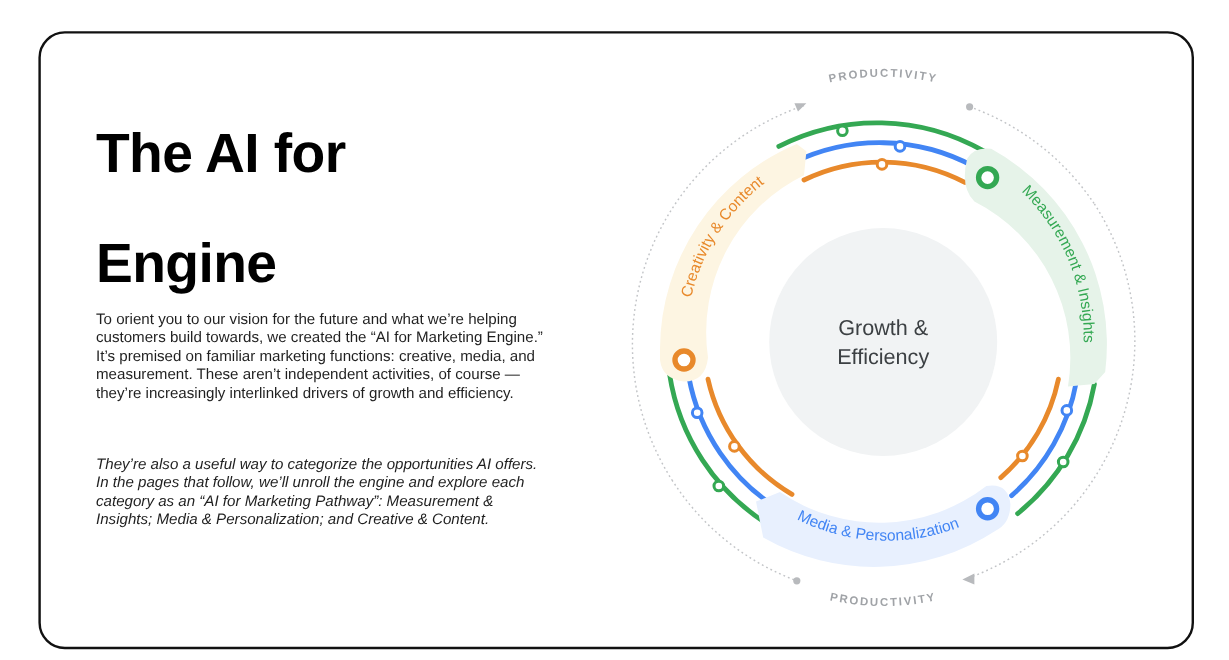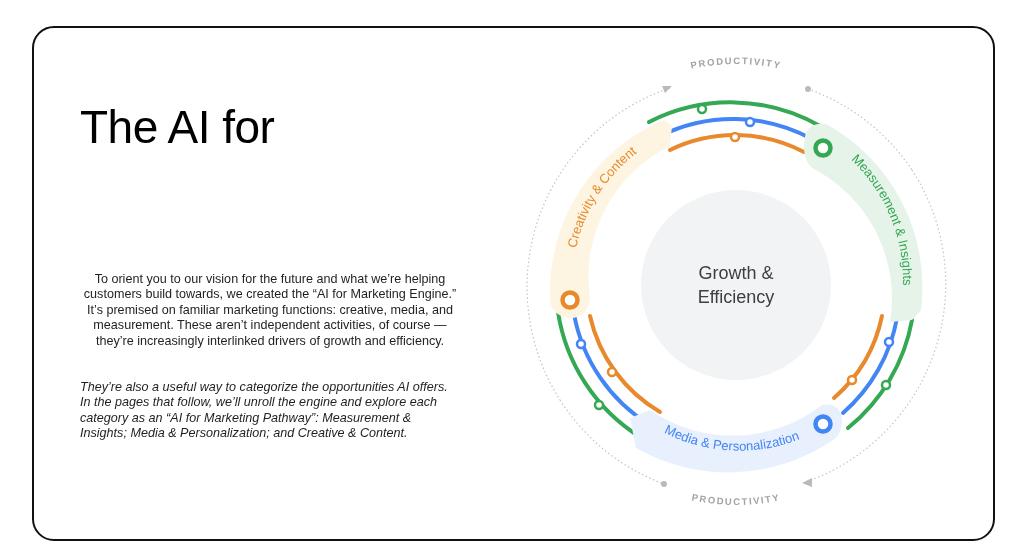--- a/index.html
+++ b/index.html
@@ -10,7 +10,7 @@
   }
   .title {
     position: absolute; left: 80px; top: 104px; width: 330px;
-    font-family: "Liberation Sans", sans-serif; font-weight: 400;
+    font-family: "Liberation Sans", sans-serif; font-weight: 700;
     font-size: 46px; line-height: 46px; color: #000000; letter-spacing: -0.5px;
     margin: 0;
   }

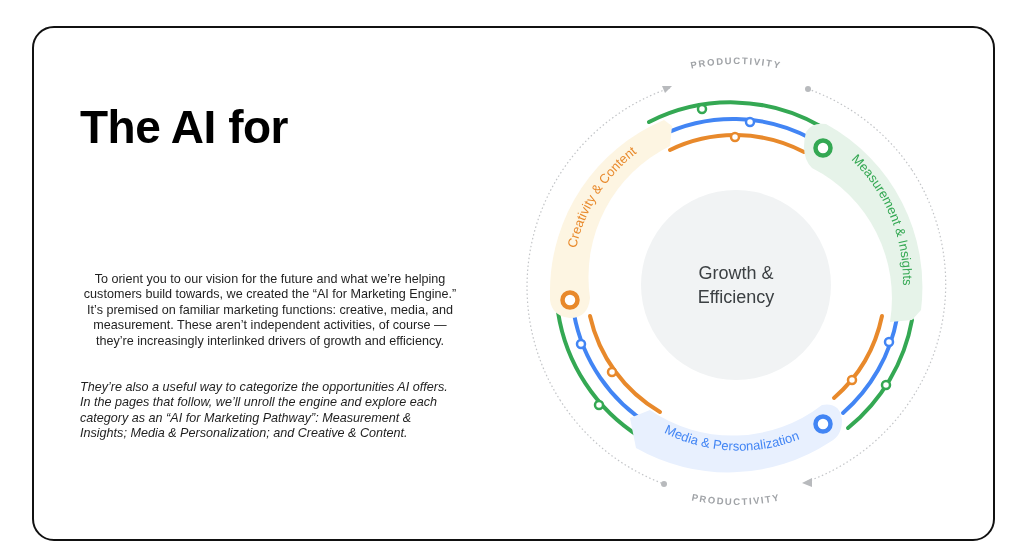--- a/index.html
+++ b/index.html
@@ -34,6 +34,7 @@
 <h1 class="title">
   <span>The AI for</span><br>
   <br>
+  <span>Engine</span>
 </h1>
 
 <p class="para p1">To orient you to our vision for the future and what we’re helping customers build towards, we created the “AI for Marketing Engine.” It’s premised on familiar marketing functions: creative, media, and measurement. These aren’t independent activities, of course — they’re increasingly interlinked drivers of growth and efficiency.</p>

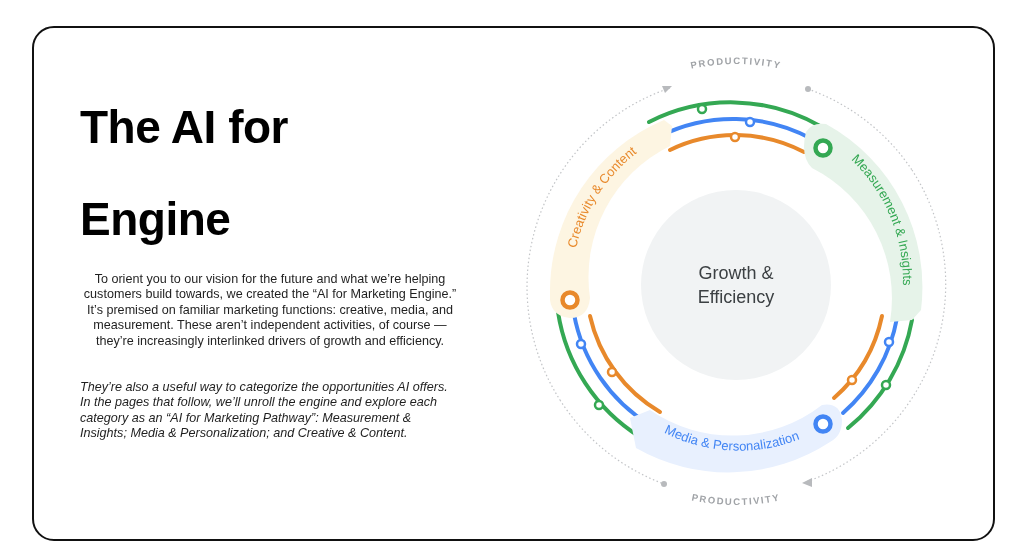--- a/index.html
+++ b/index.html
@@ -19,7 +19,7 @@
     font-family: "Liberation Sans", sans-serif; font-size: 12.6px; line-height: 15.4px;
     color: #1f1f1f; margin: 0;
   }
-  .p1 { top: 272px; text-align: center; }
+  .p1 { top: 259px; }
   .p2 { top: 380px; font-style: italic; }
   svg.diagram { position: absolute; left: 0; top: 0; }
   .prod { font-family: "Liberation Sans", sans-serif; font-size: 9.5px; letter-spacing: 1.6px; fill: #a0a3a7; font-weight: 700; }

